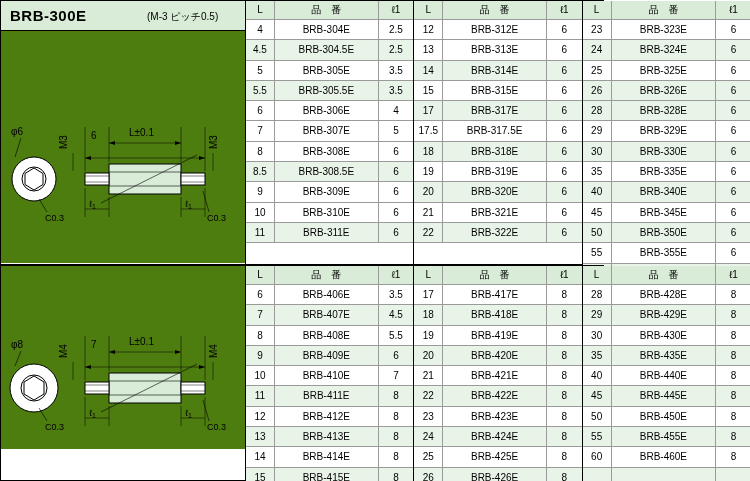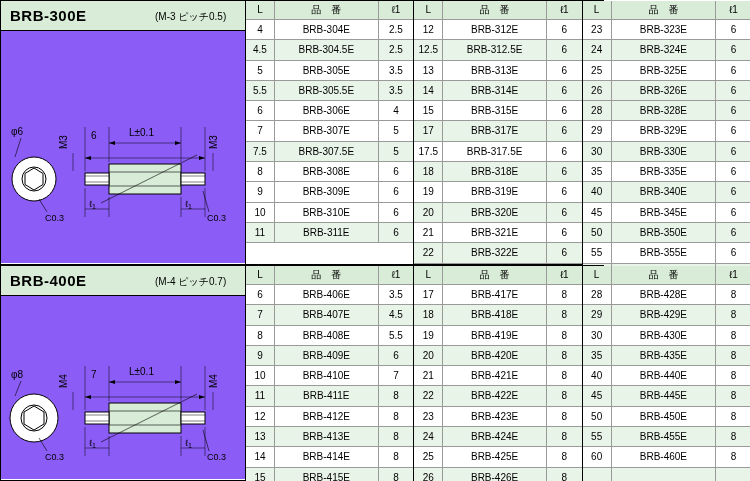--- a/index.html
+++ b/index.html
@@ -48,7 +48,7 @@
   }
   .title-bar .pitch {
     position: absolute;
-    left: 154px; top: 9px;
+    left: 146px; top: 9px;
     font-size: 10px;
     color: #000;
     text-align: center;

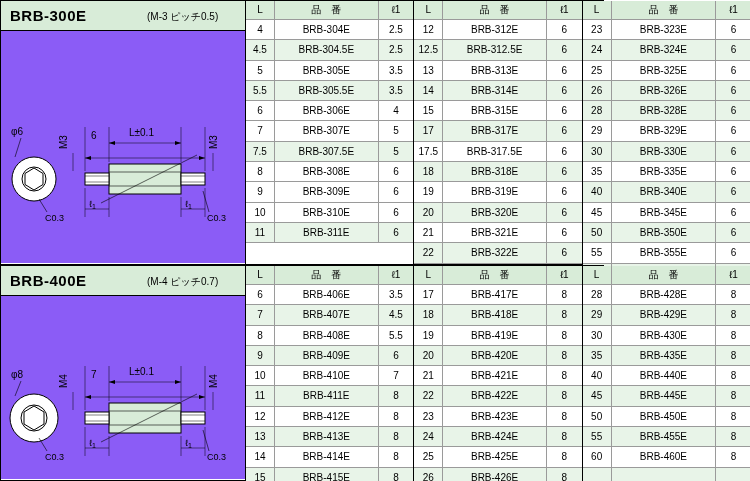--- a/index.html
+++ b/index.html
@@ -268,11 +268,6 @@
                 <td>BRB-312E</td>
                 <td>6</td>
               </tr>
-            <tr class="alt">
-                <td>12.5</td>
-                <td>BRB-312.5E</td>
-                <td>6</td>
-              </tr>
             <tr class="norm">
                 <td>13</td>
                 <td>BRB-313E</td>

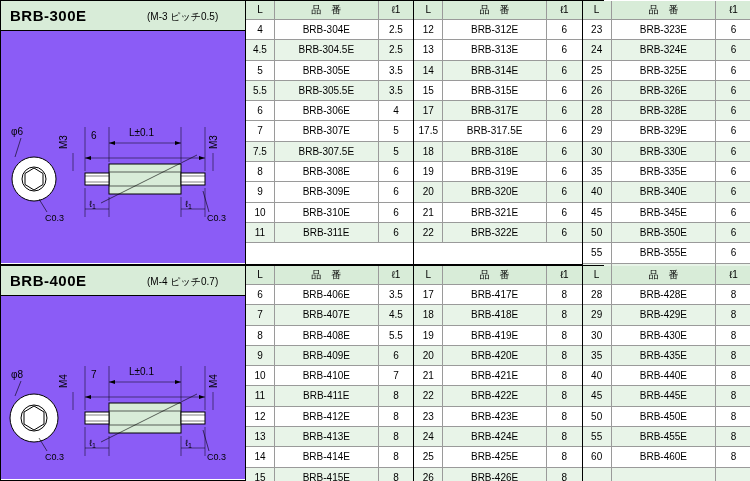--- a/index.html
+++ b/index.html
@@ -57,7 +57,7 @@
     position: relative;
     width: 100%;
     height: calc(100% - 31px);
-    background: #8b5cf6;
+    background: #4d7c0f;
   }
   .drawing svg { display: block; }
 

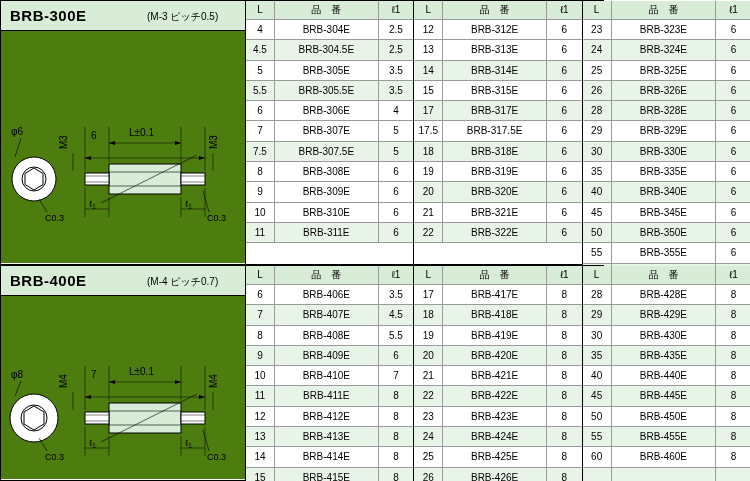--- a/index.html
+++ b/index.html
@@ -224,11 +224,6 @@
                 <td>BRB-307E</td>
                 <td>5</td>
               </tr>
-            <tr class="alt">
-                <td>7.5</td>
-                <td>BRB-307.5E</td>
-                <td>5</td>
-              </tr>
             <tr class="norm">
                 <td>8</td>
                 <td>BRB-308E</td>

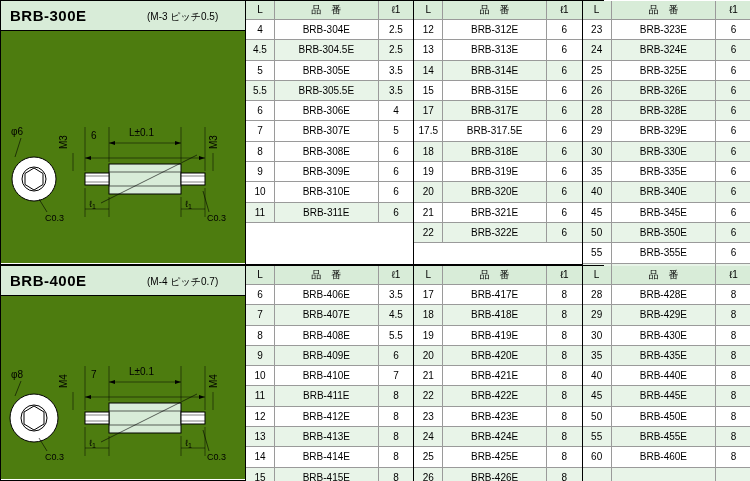--- a/index.html
+++ b/index.html
@@ -229,6 +229,11 @@
                 <td>BRB-308E</td>
                 <td>6</td>
               </tr>
+            <tr class="alt">
+                <td>8.5</td>
+                <td>BRB-308.5E</td>
+                <td>6</td>
+              </tr>
             <tr class="norm">
                 <td>9</td>
                 <td>BRB-309E</td>

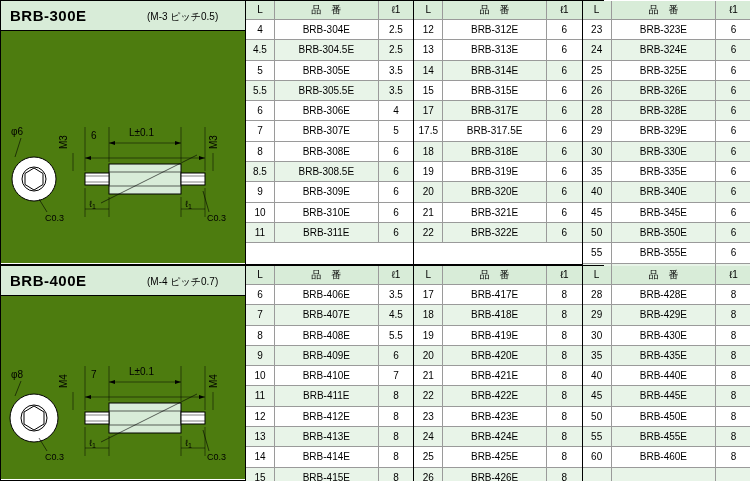--- a/index.html
+++ b/index.html
@@ -405,10 +405,6 @@
 
   <div class="section" id="section-400">
     <div class="left-pane">
-      <div class="title-bar">
-        <div class="title">BRB-400E</div>
-        <div class="pitch">(M-4 ピッチ0.7)</div>
-      </div>
       <div class="drawing">
         <svg width="244" height="184" viewBox="0 0 244 184">
 

